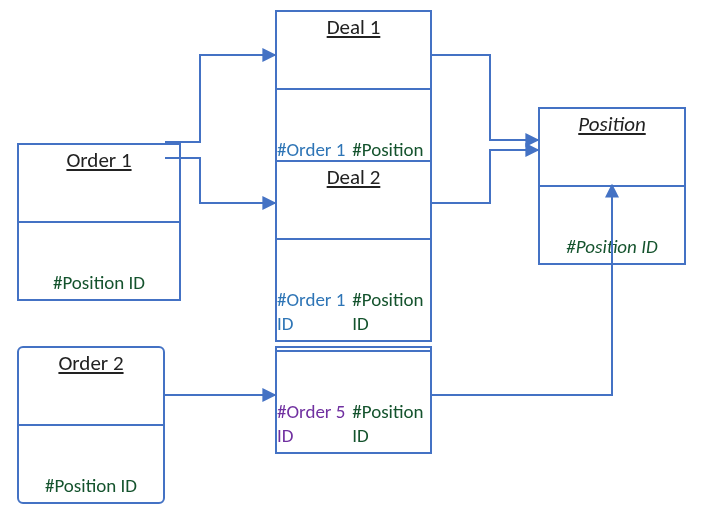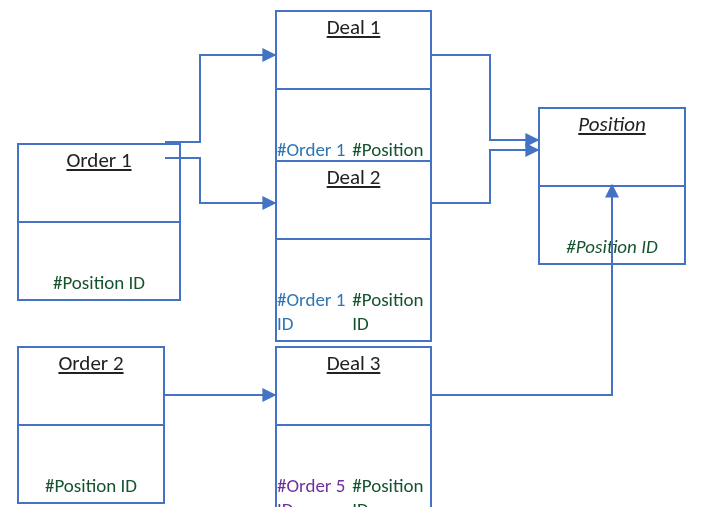--- a/index.html
+++ b/index.html
@@ -73,7 +73,7 @@
   </div>
 </div>
 
-<div class="box" style="left:17px; top:346px; width:148px;">
+<div class="box" style="left:17px; top:346px; width:148px;border-radius:6px;">
   <div class="title">Order 2</div>
   <div class="sep"></div>
   <div class="fields">

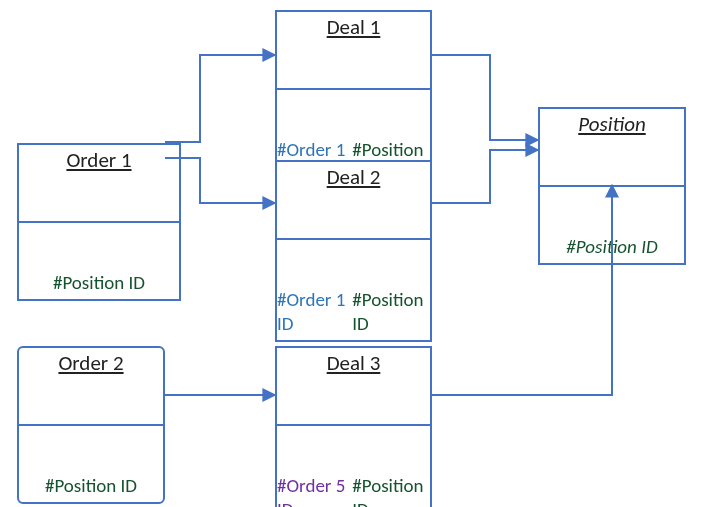--- a/index.html
+++ b/index.html
@@ -100,7 +100,6 @@
 </div>
 
 <div class="box" style="left:275px; top:346px; width:157px;">
-  <div class="title">Deal 3</div>
   <div class="sep"></div>
   <div class="fields">
     <span class="field-orderB">#Order 5 ID</span>

